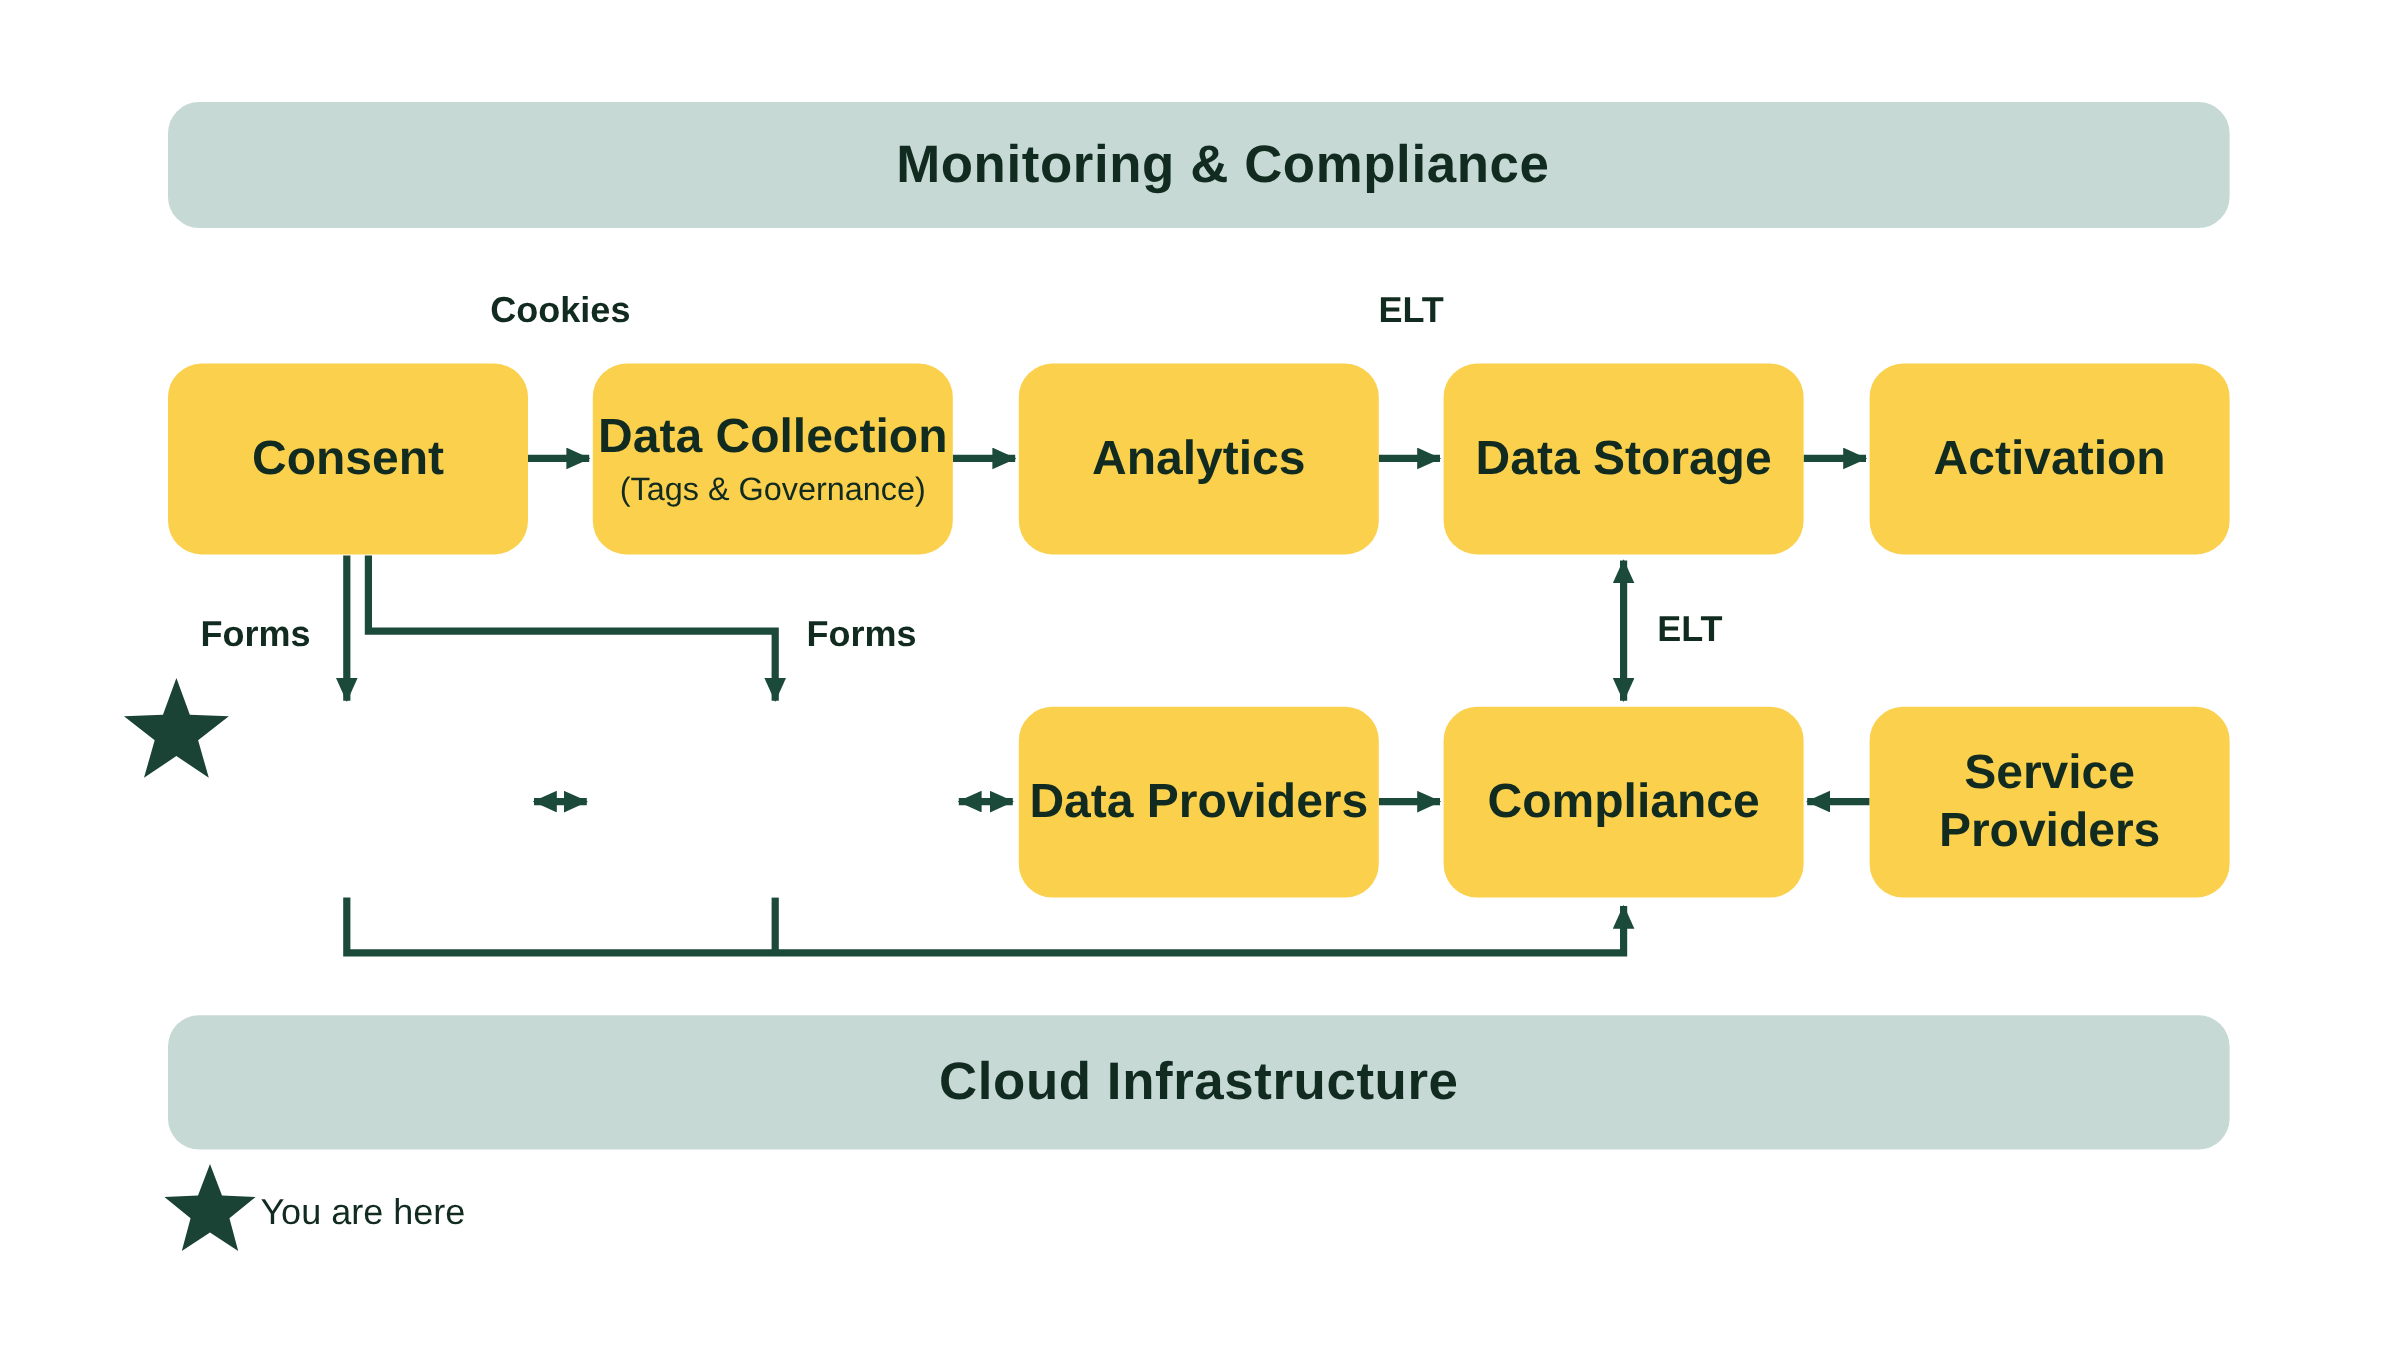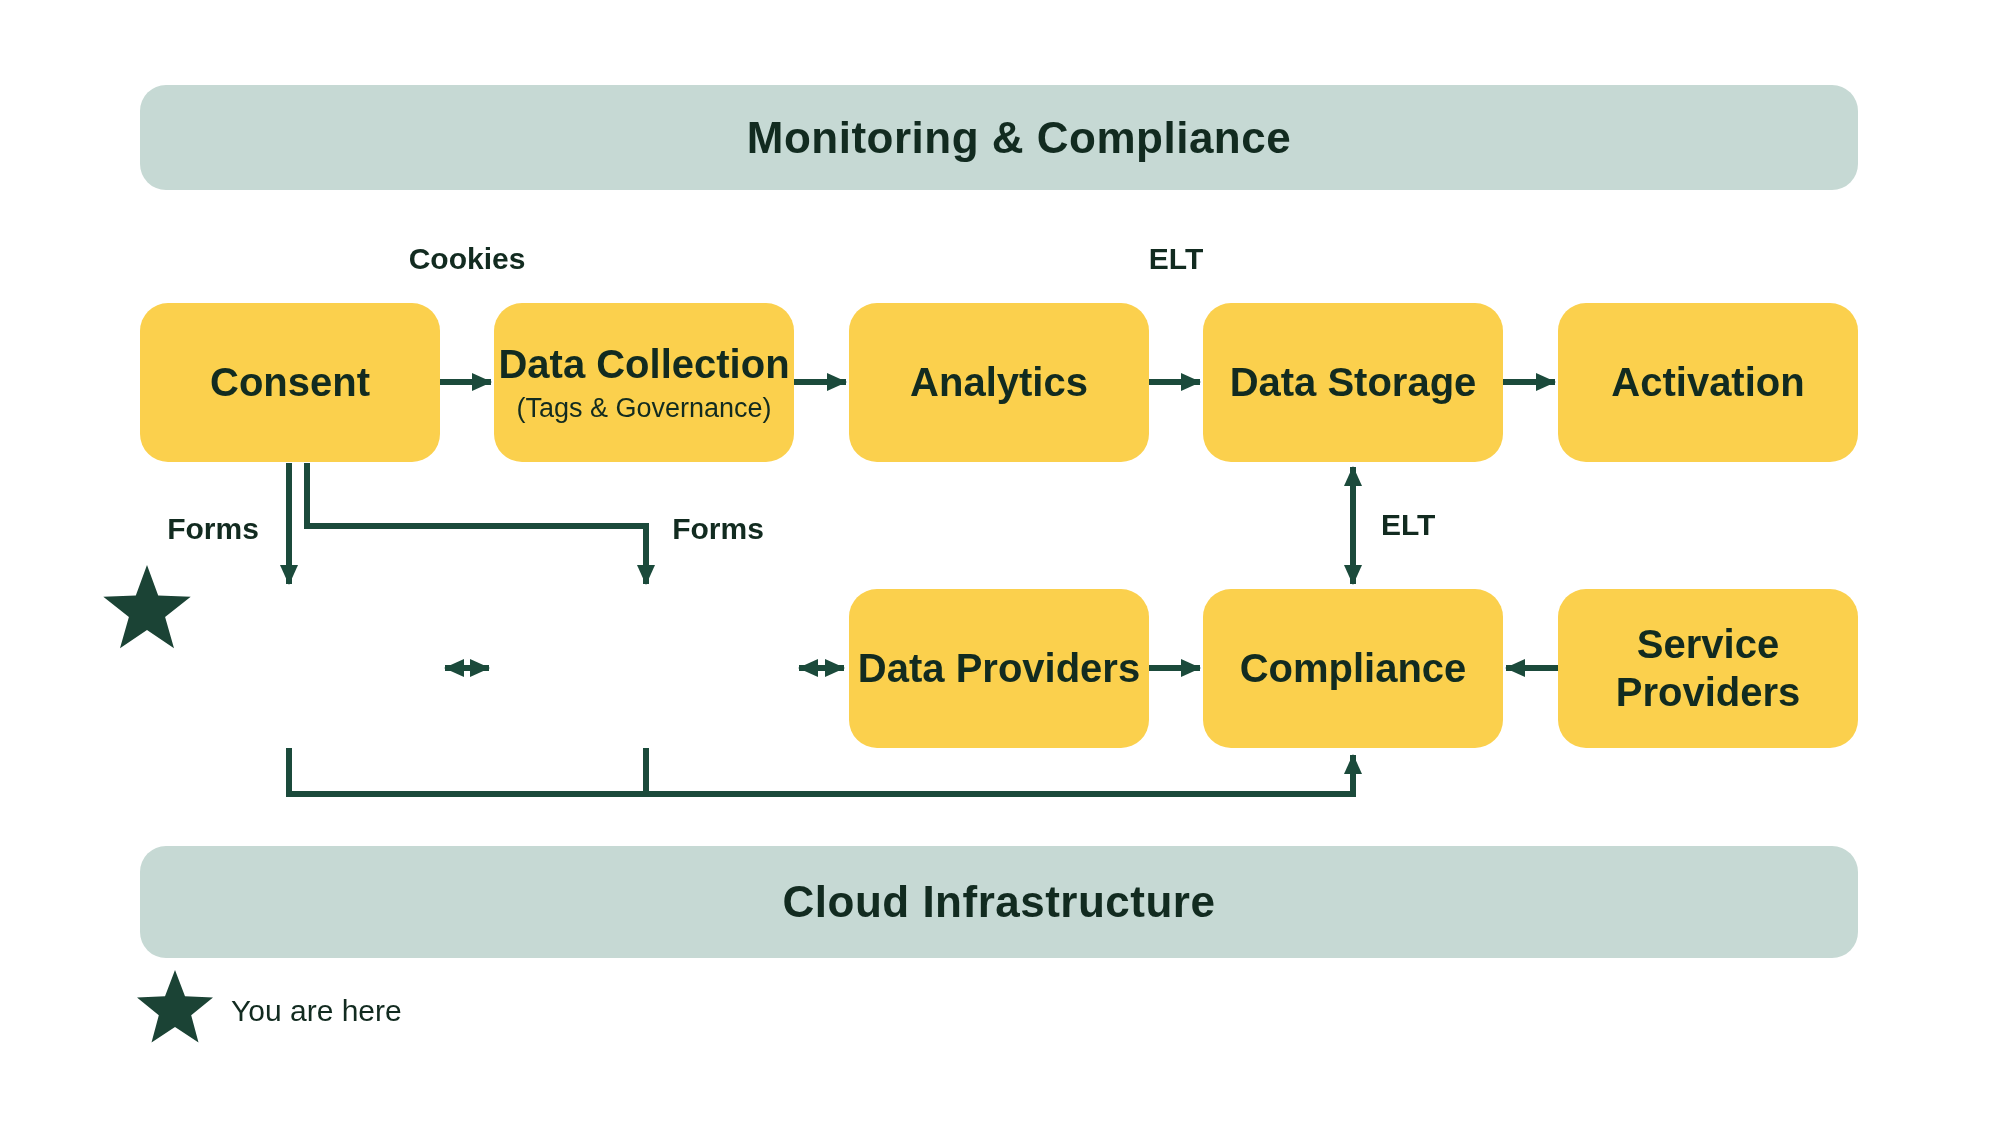--- a/index.html
+++ b/index.html
@@ -104,7 +104,6 @@
     top: 968px;
     display: flex;
     align-items: center;
-    gap: 14px;
   }
   .legend-label {
     font-size: 30px;

